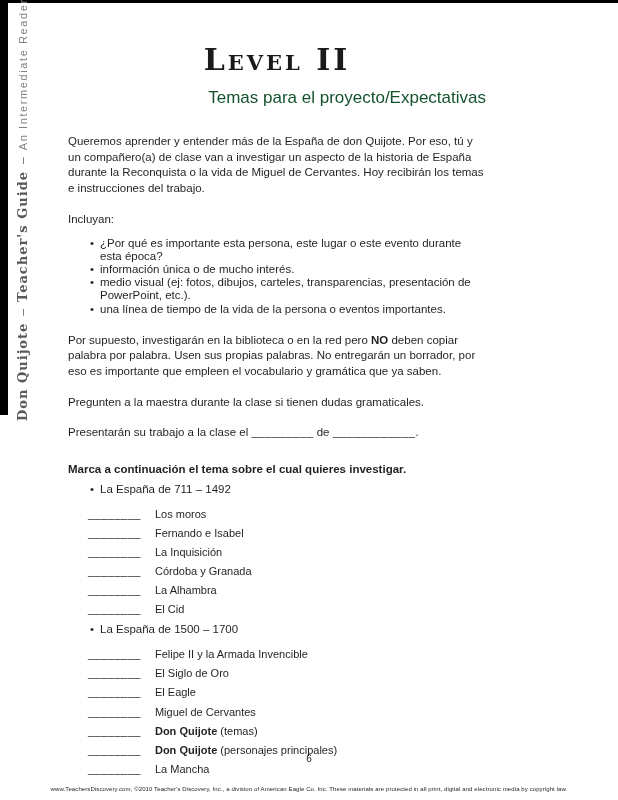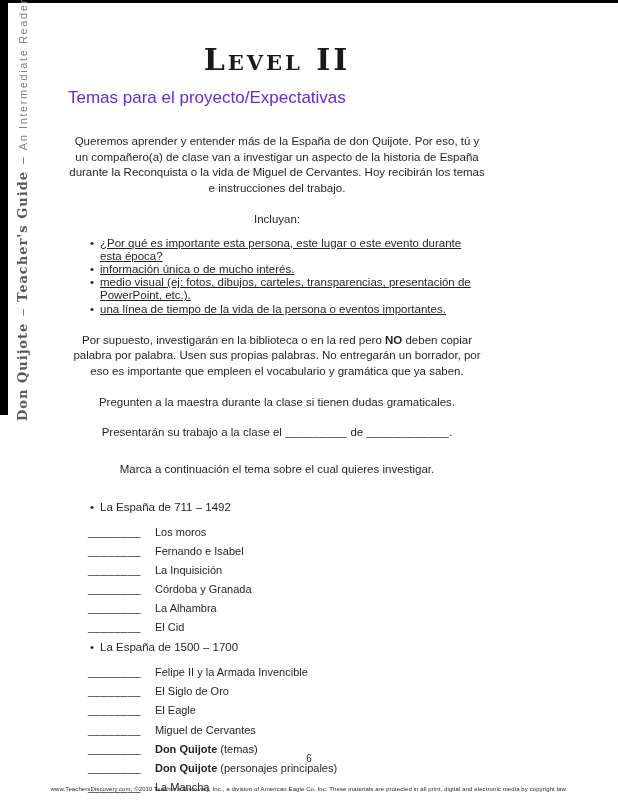--- a/index.html
+++ b/index.html
@@ -57,7 +57,8 @@
     font-size: 17px;
     font-weight: 500;
     line-height: 20px;
-    color: #6d28d9;
+    color: #14532d;
+    text-align: right;
   }
   .para {
     margin: 0 0 16px 0;

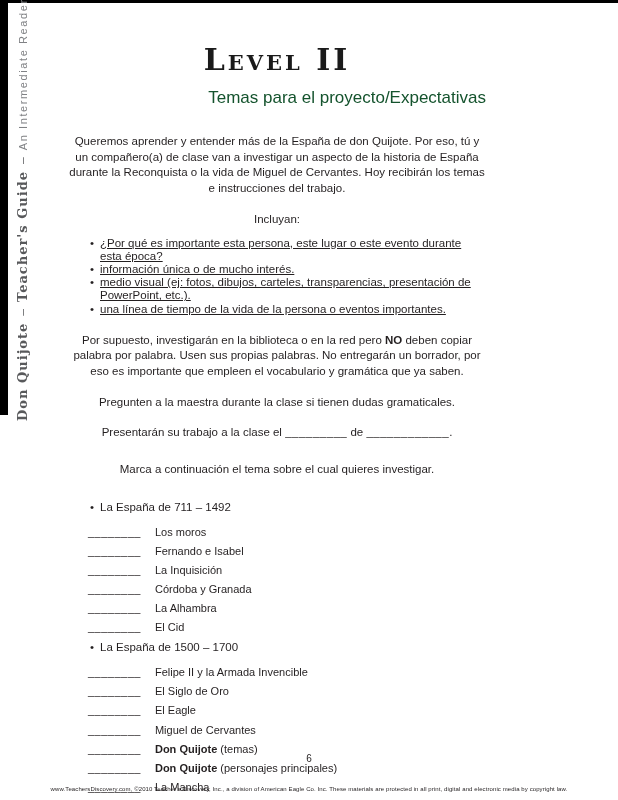--- a/index.html
+++ b/index.html
@@ -64,7 +64,6 @@
     margin: 0 0 16px 0;
     font-size: 11.5px;
     line-height: 15.5px;
-    text-align: center;
   }
   .para.label { margin-bottom: 9px; }
   .bullets { margin: 0 0 17px 0; text-decoration: underline; }

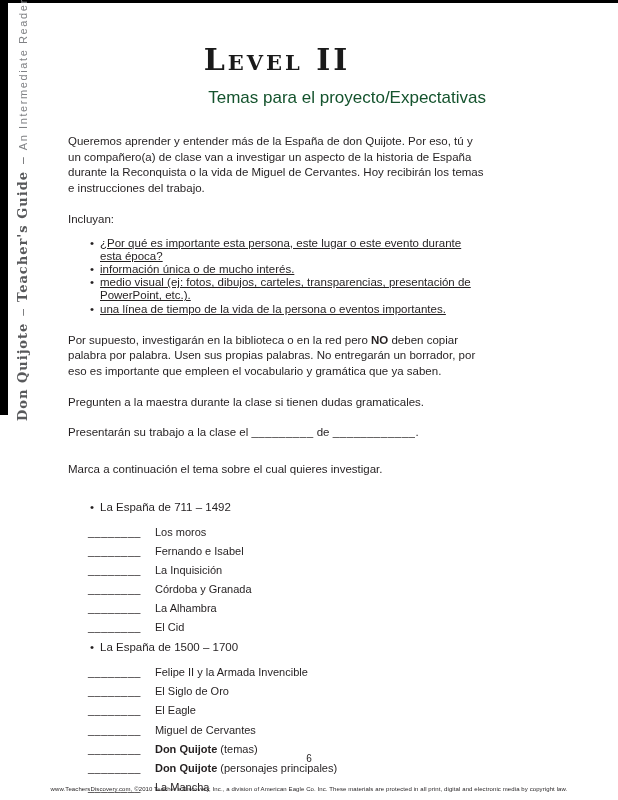--- a/index.html
+++ b/index.html
@@ -66,7 +66,7 @@
     line-height: 15.5px;
   }
   .para.label { margin-bottom: 9px; }
-  .bullets { margin: 0 0 17px 0; text-decoration: underline; }
+  .bullets { margin: 0 0 17px 0; }
   .bullet-item {
     position: relative;
     padding-left: 32px;

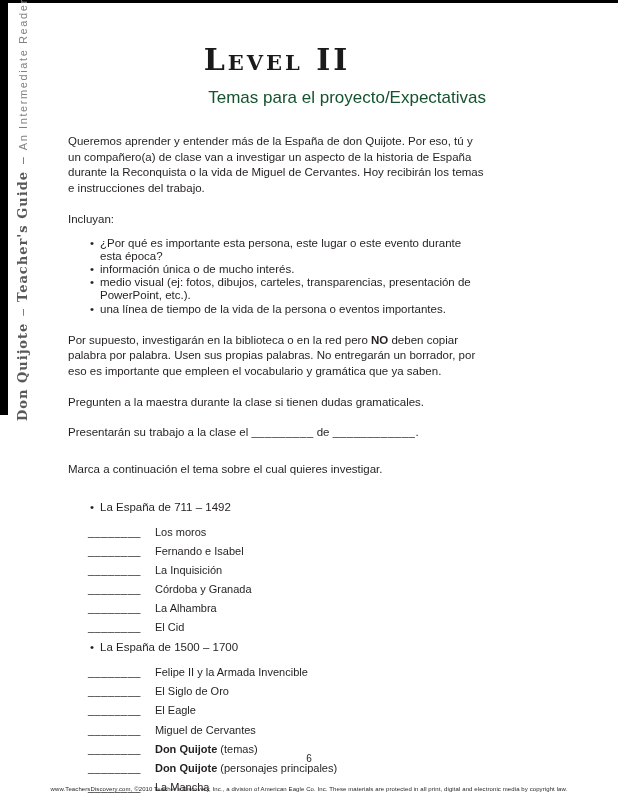--- a/index.html
+++ b/index.html
@@ -79,7 +79,7 @@
   }
   .para.questions { margin-bottom: 14px; }
   .para.presentation { margin-bottom: 22px; }
-  .para.marca { font-weight: normal; margin-bottom: 22px; }
+  .para.marca { font-weight: bold; margin-bottom: 4px; }
   .blank { letter-spacing: 0.5px; }
   .topic-section { margin-bottom: 0; }
   .topic-section.second { margin-top: 5px; }

